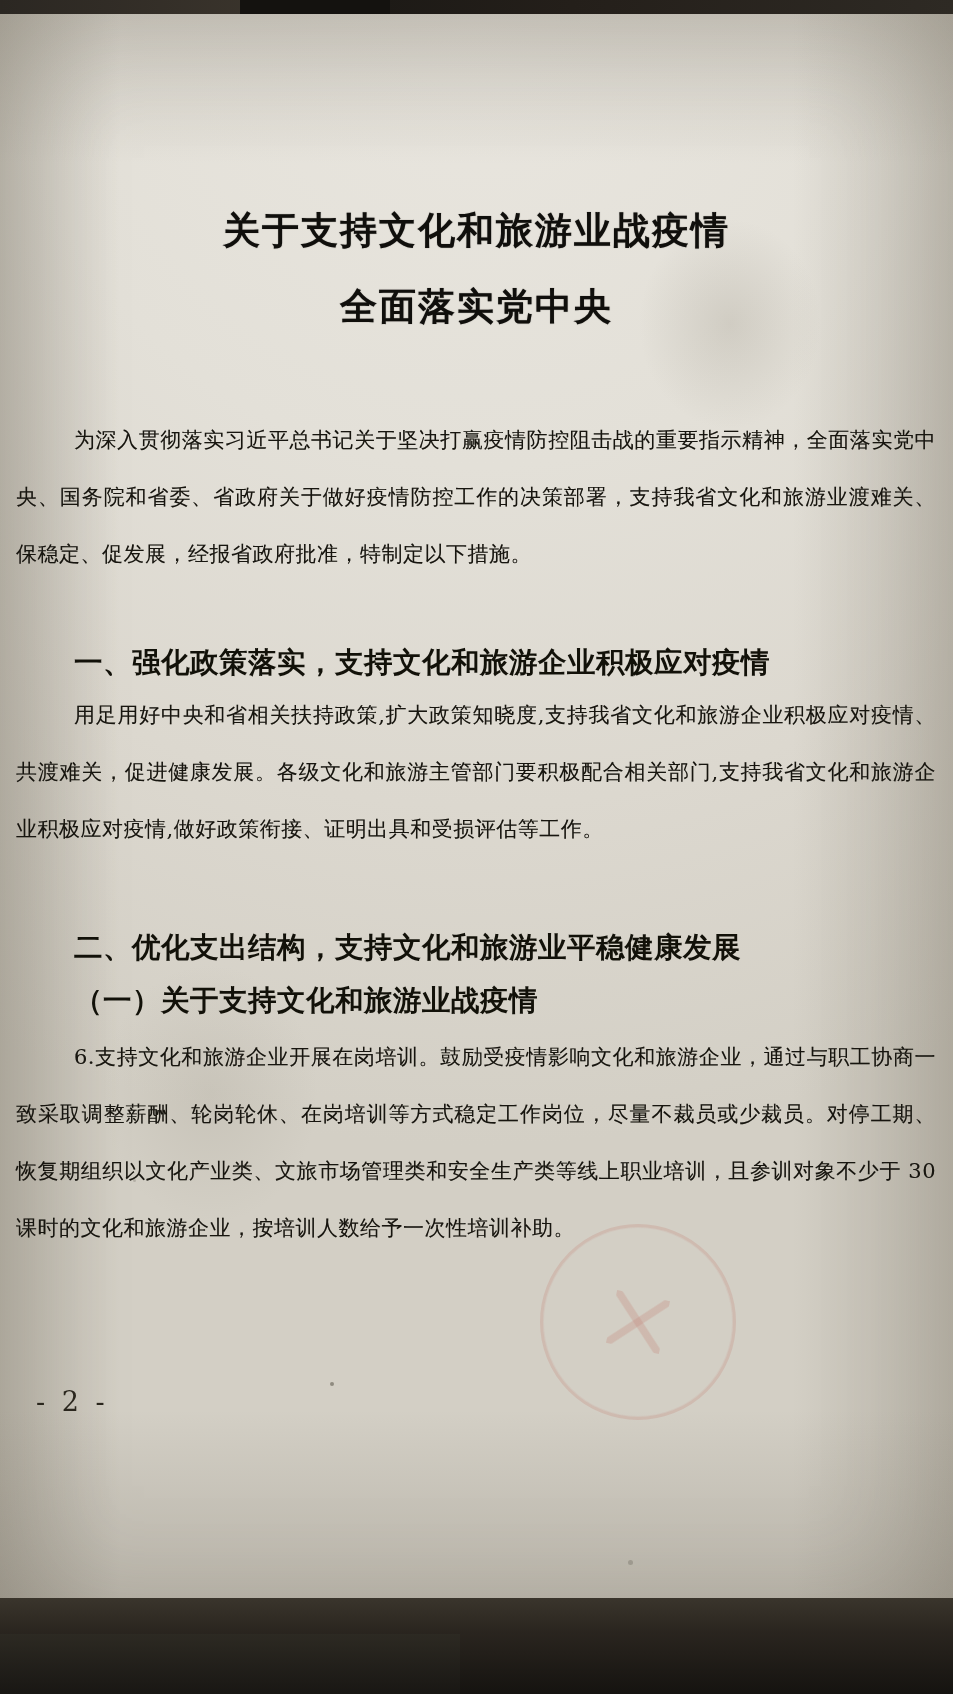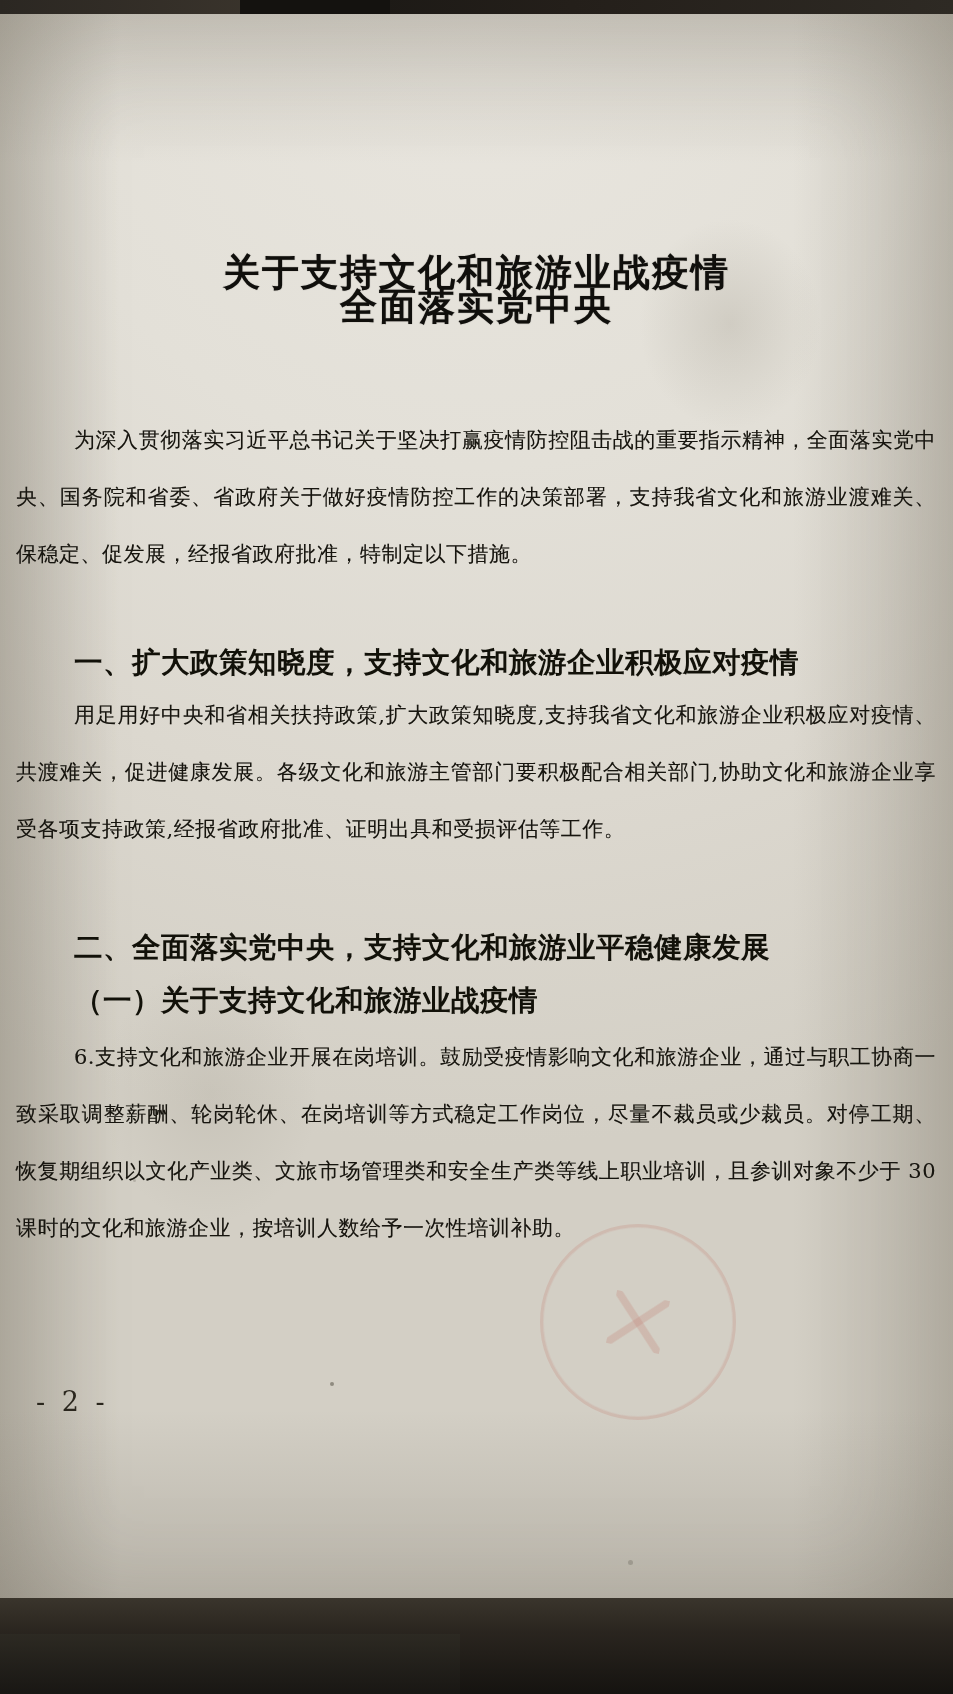--- a/index.html
+++ b/index.html
@@ -125,7 +125,7 @@
     color: #100f0c;
     text-shadow: 0 0 1px rgba(20,18,14,.5);
   }
-  .title.l1 { top: 192px; margin-top: 42px; }
+  .title.l1 { top: 192px; }
   .title.l2 { top: 268px; }
 
   .body-p {

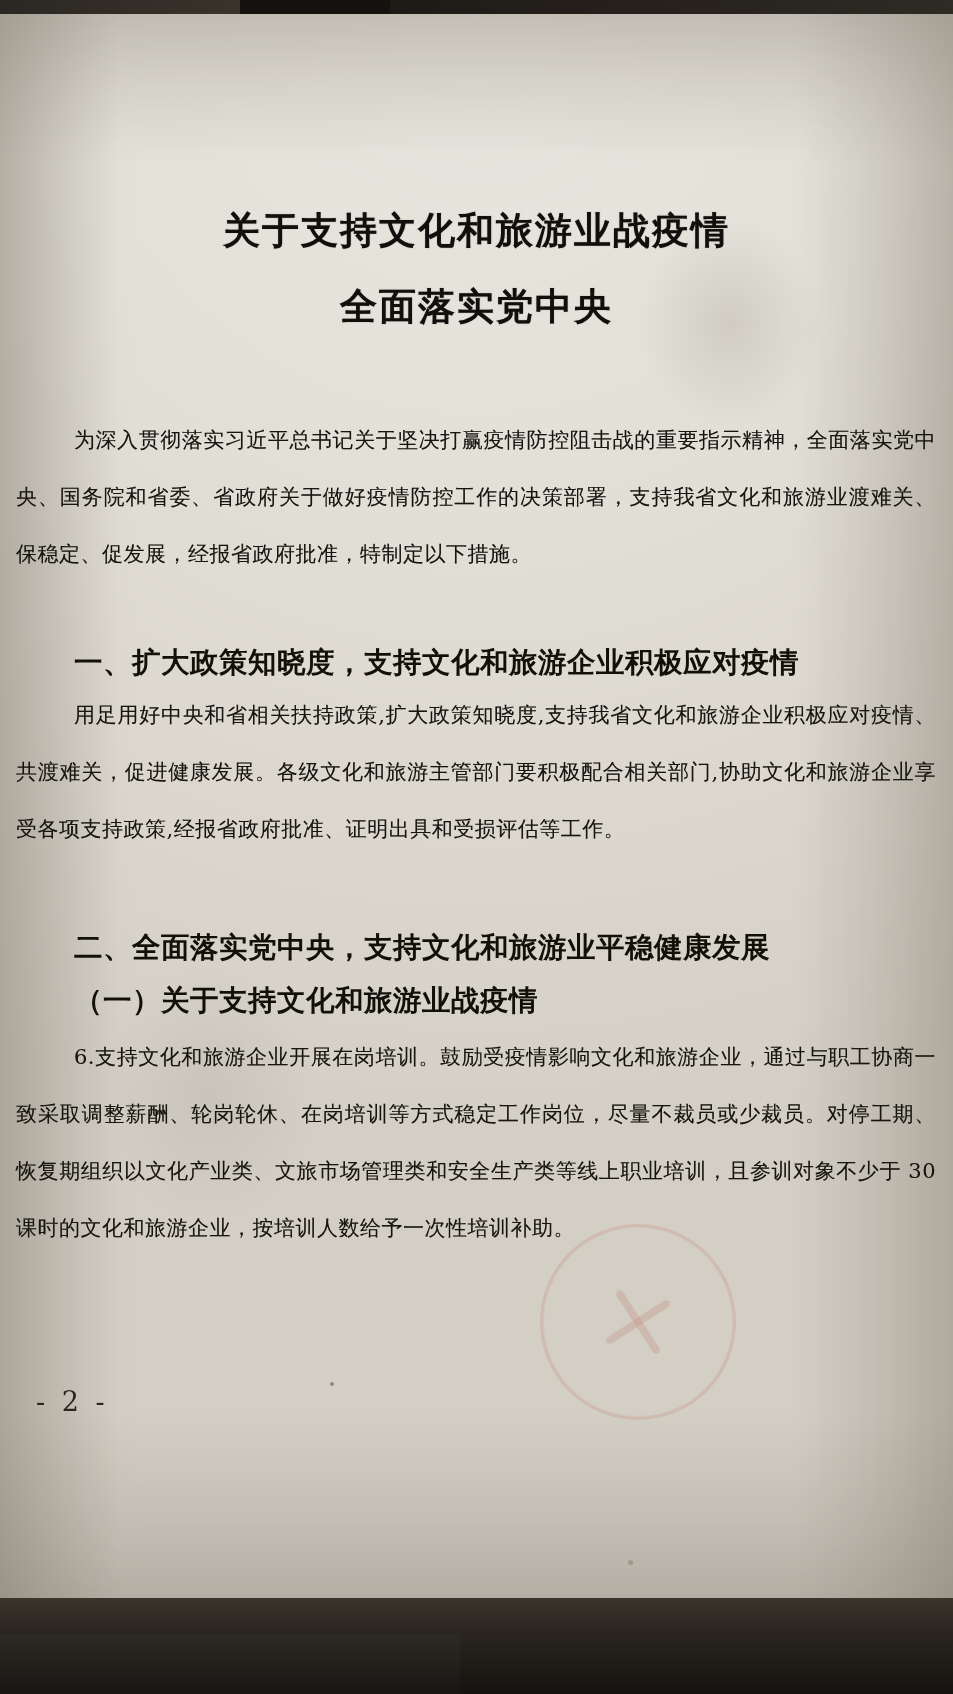--- a/index.html
+++ b/index.html
@@ -215,7 +215,7 @@
 
       <div id="para1" class="body-p indent">为深入贯彻落实习近平总书记关于坚决打赢疫情防控阻击战的重要指示精神，全面落实党中央、国务院和省委、省政府关于做好疫情防控工作的决策部署，支持我省文化和旅游业渡难关、保稳定、促发展，经报省政府批准，特制定以下措施。</div>
 
-      <div id="sec1" class="heading-line">一、扩大政策知晓度，支持文化和旅游企业积极应对疫情</div>
+      <div id="sec1" class="heading-line">一、强化政策落实，支持文化和旅游企业积极应对疫情</div>
 
       <div id="para2" class="body-p indent">用足用好中央和省相关扶持政策,扩大政策知晓度,支持我省文化和旅游企业积极应对疫情、共渡难关，促进健康发展。各级文化和旅游主管部门要积极配合相关部门,协助文化和旅游企业享受各项支持政策,经报省政府批准、证明出具和受损评估等工作。</div>
 

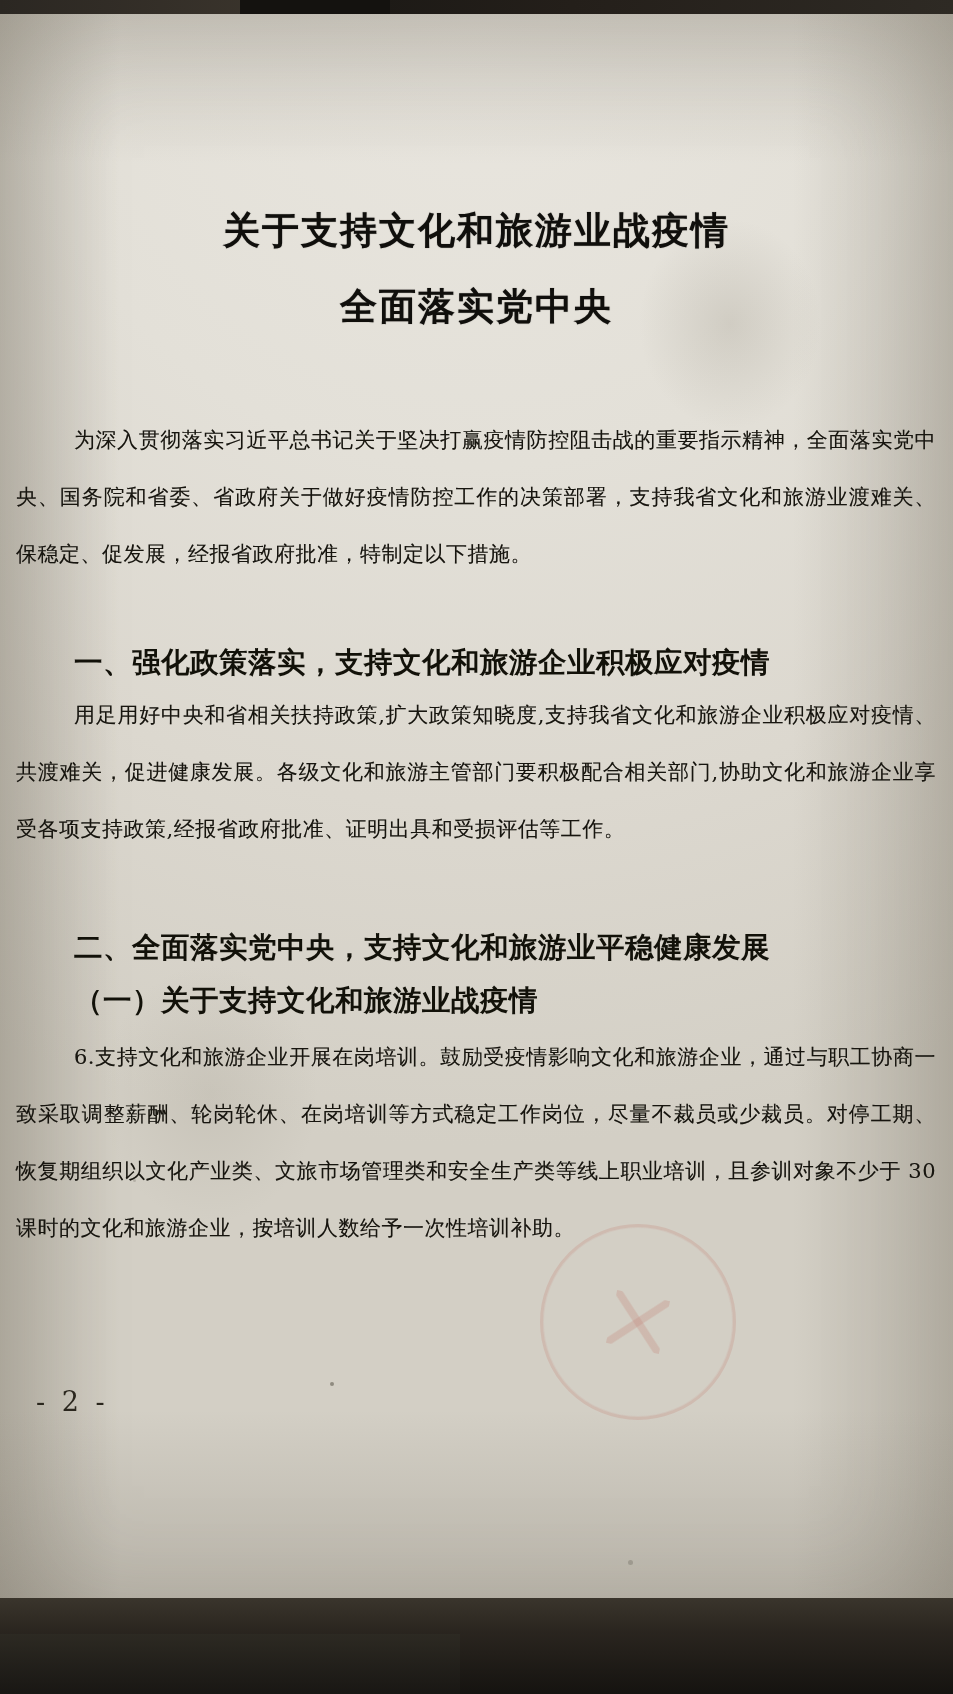--- a/index.html
+++ b/index.html
@@ -217,7 +217,7 @@
 
       <div id="sec1" class="heading-line">一、强化政策落实，支持文化和旅游企业积极应对疫情</div>
 
-      <div id="para2" class="body-p indent">用足用好中央和省相关扶持政策,扩大政策知晓度,支持我省文化和旅游企业积极应对疫情、共渡难关，促进健康发展。各级文化和旅游主管部门要积极配合相关部门,协助文化和旅游企业享受各项支持政策,经报省政府批准、证明出具和受损评估等工作。</div>
+      <div id="para2" class="body-p indent">用足用好中央和省相关扶持政策,扩大政策知晓度,支持我省文化和旅游企业积极应对疫情、共渡难关，促进健康发展。各级文化和旅游主管部门要积极配合相关部门,支持我省文化和旅游企业积极应对疫情,做好政策衔接、证明出具和受损评估等工作。</div>
 
       <div id="sec2" class="heading-line">二、全面落实党中央，支持文化和旅游业平稳健康发展</div>
 

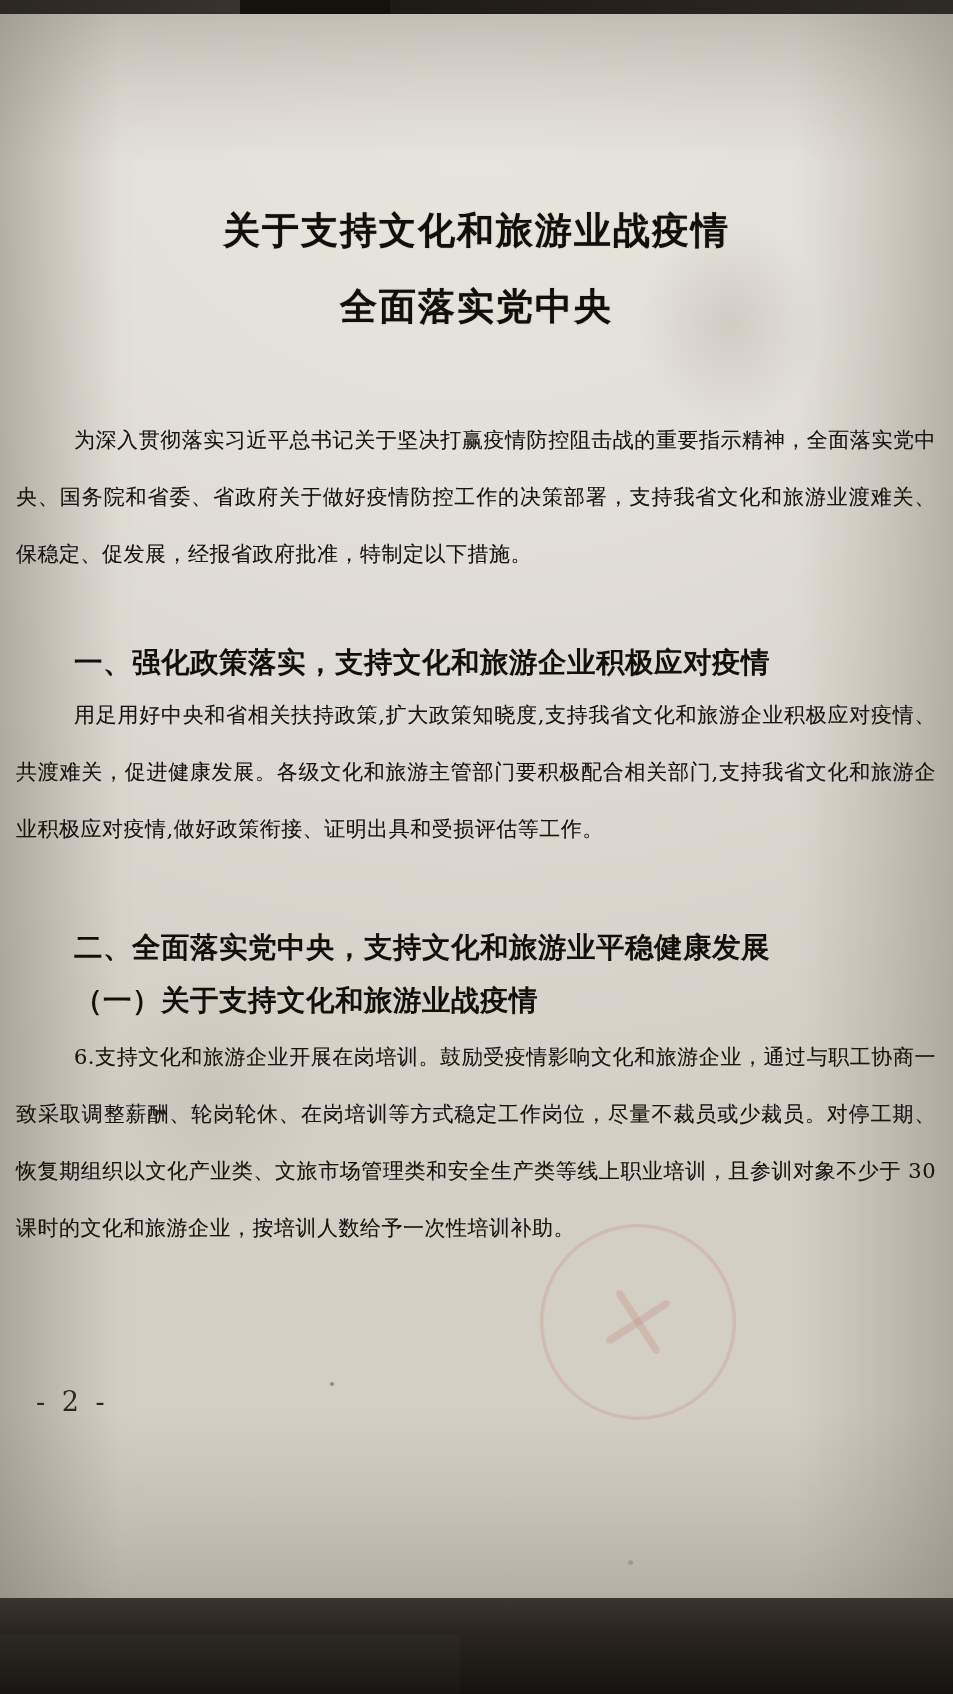--- a/index.html
+++ b/index.html
@@ -219,7 +219,7 @@
 
       <div id="para2" class="body-p indent">用足用好中央和省相关扶持政策,扩大政策知晓度,支持我省文化和旅游企业积极应对疫情、共渡难关，促进健康发展。各级文化和旅游主管部门要积极配合相关部门,支持我省文化和旅游企业积极应对疫情,做好政策衔接、证明出具和受损评估等工作。</div>
 
-      <div id="sec2" class="heading-line">二、全面落实党中央，支持文化和旅游业平稳健康发展</div>
+      <div id="sec2" class="heading-line">二、优化支出结构，支持文化和旅游业平稳健康发展</div>
 
       <div id="sub1" class="subheading-line">（一）关于支持文化和旅游业战疫情</div>
 

